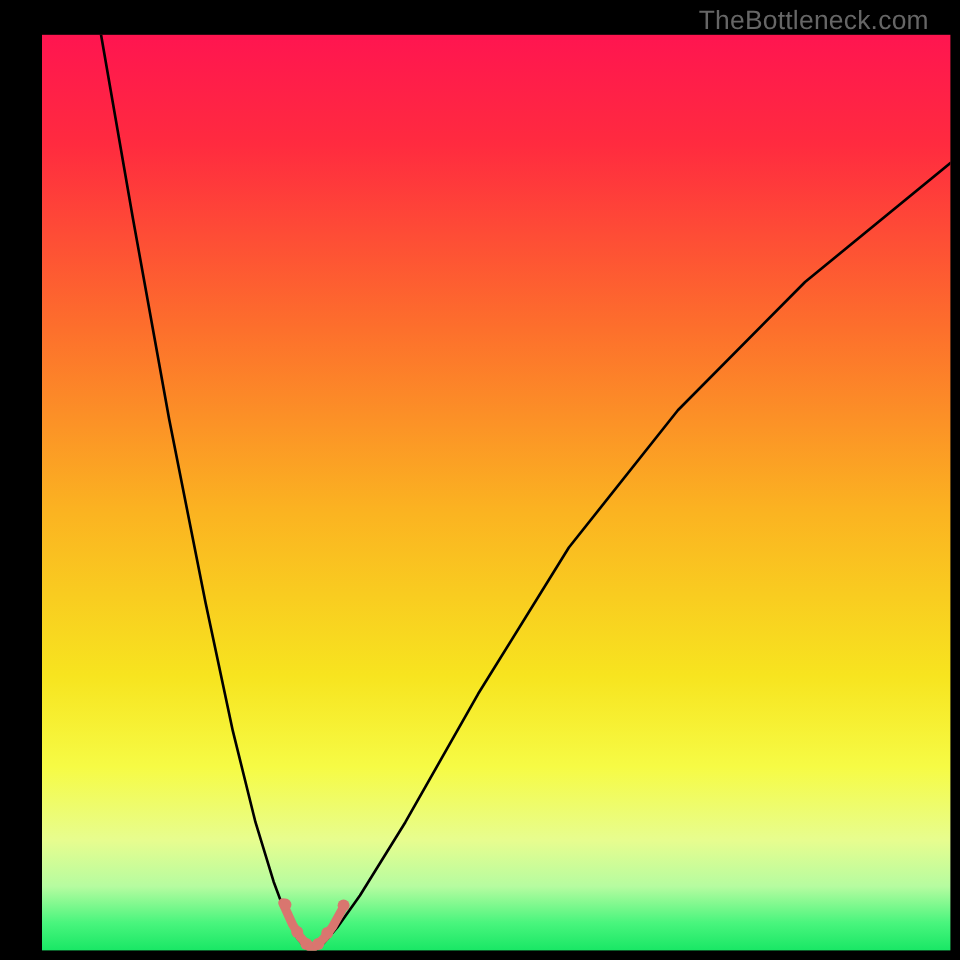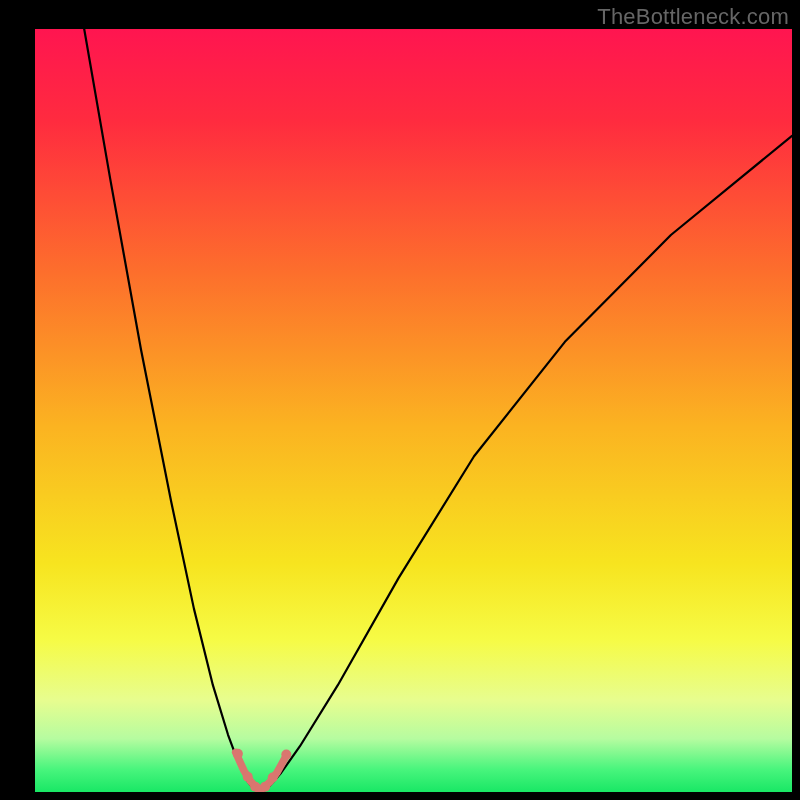--- a/index.html
+++ b/index.html
@@ -20,7 +20,7 @@
   .watermark {
     position: absolute;
     top: 4px;
-    right: 11px;
+    right: 26px;
     color: #666;
     font-size: 22px;
     letter-spacing: 0.2px;

